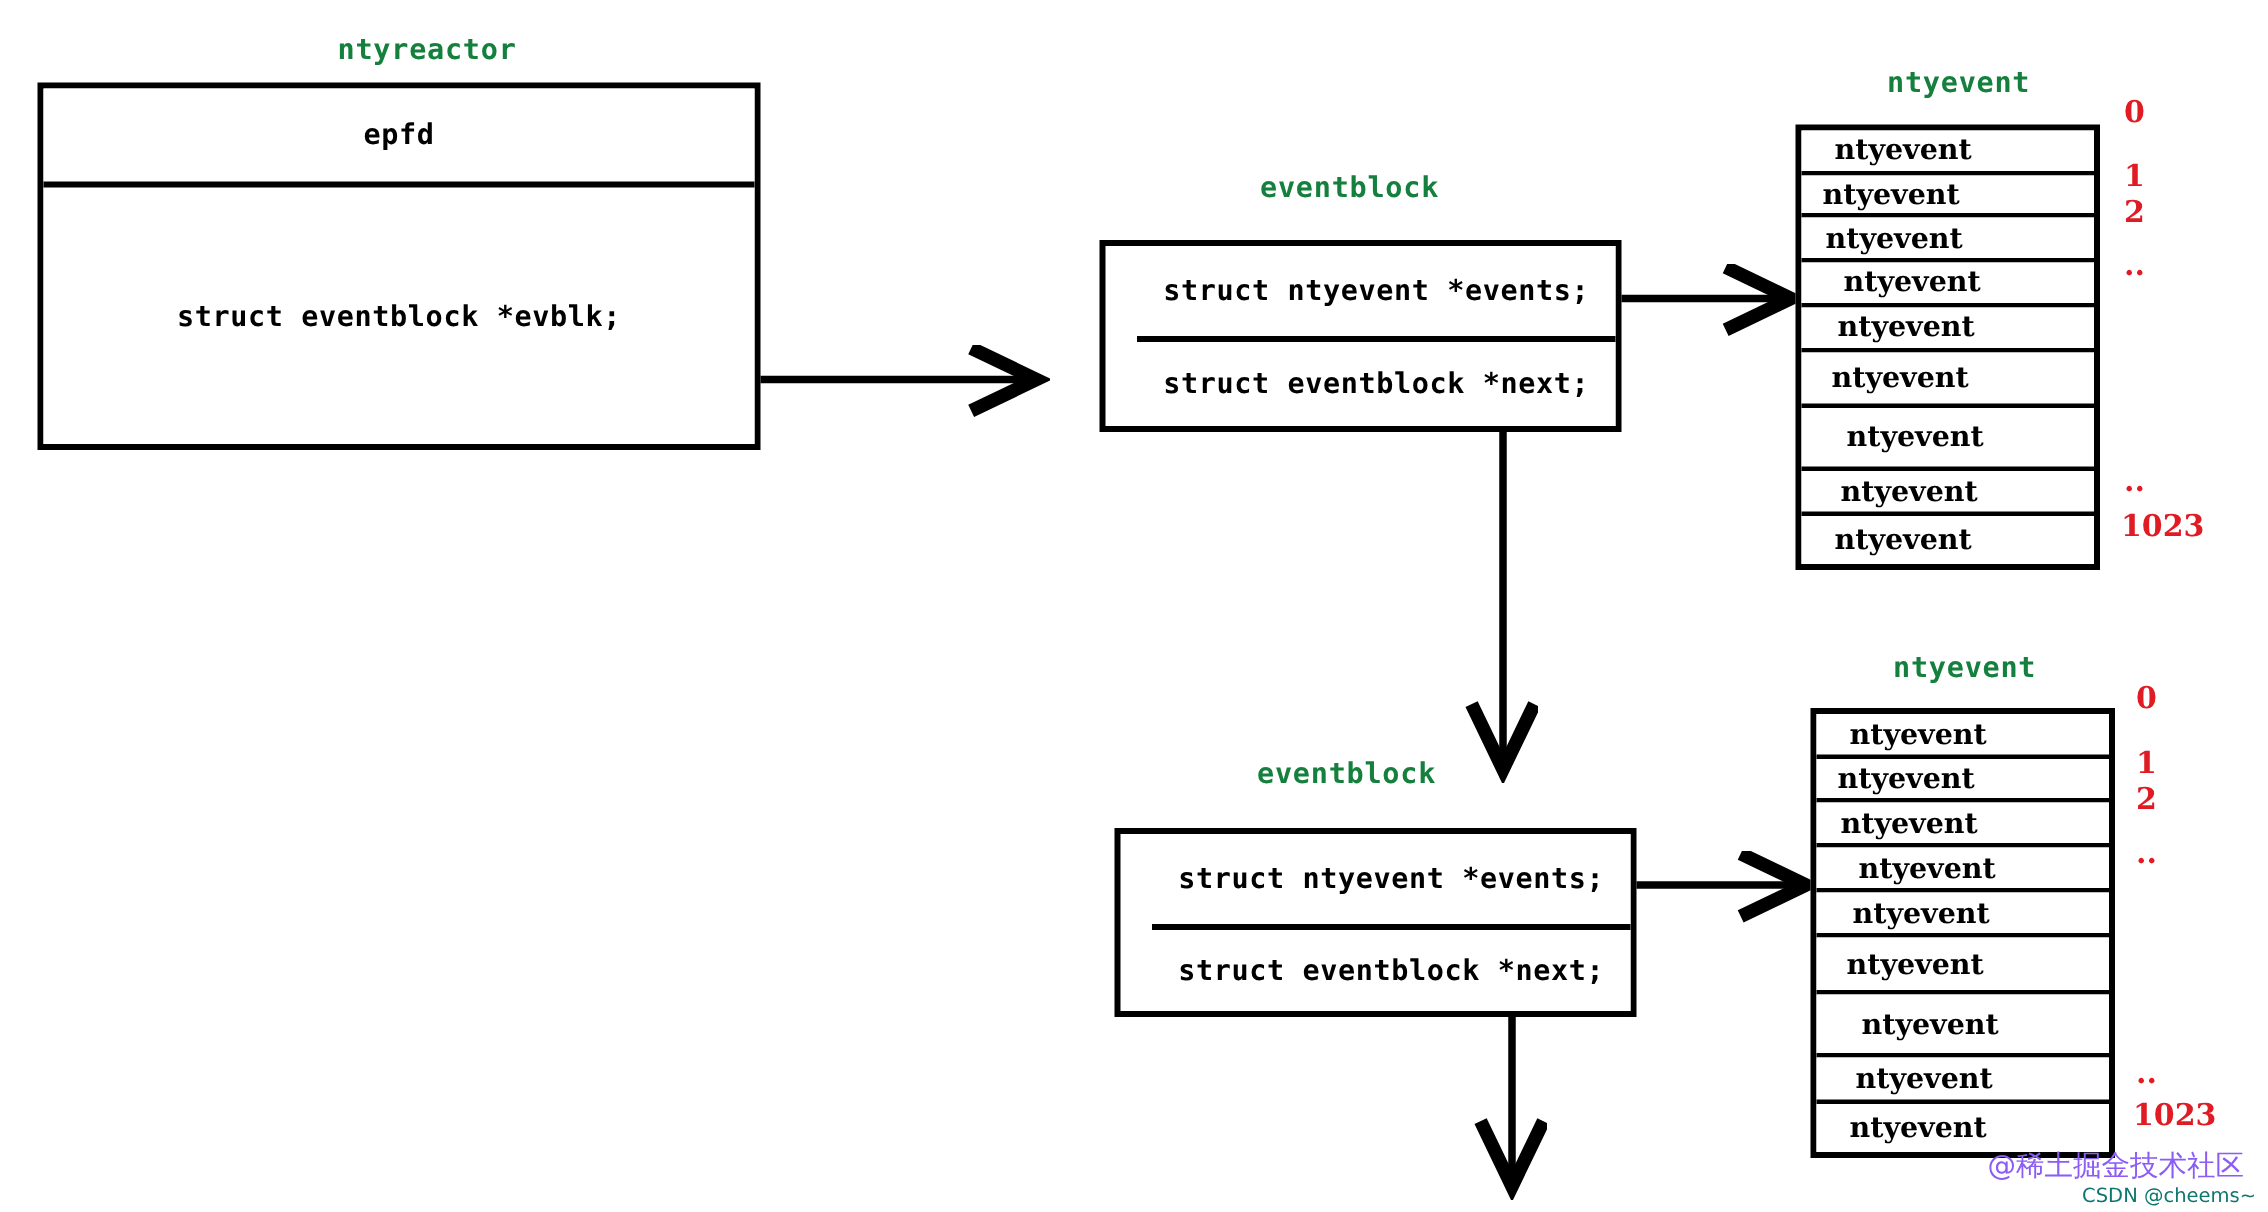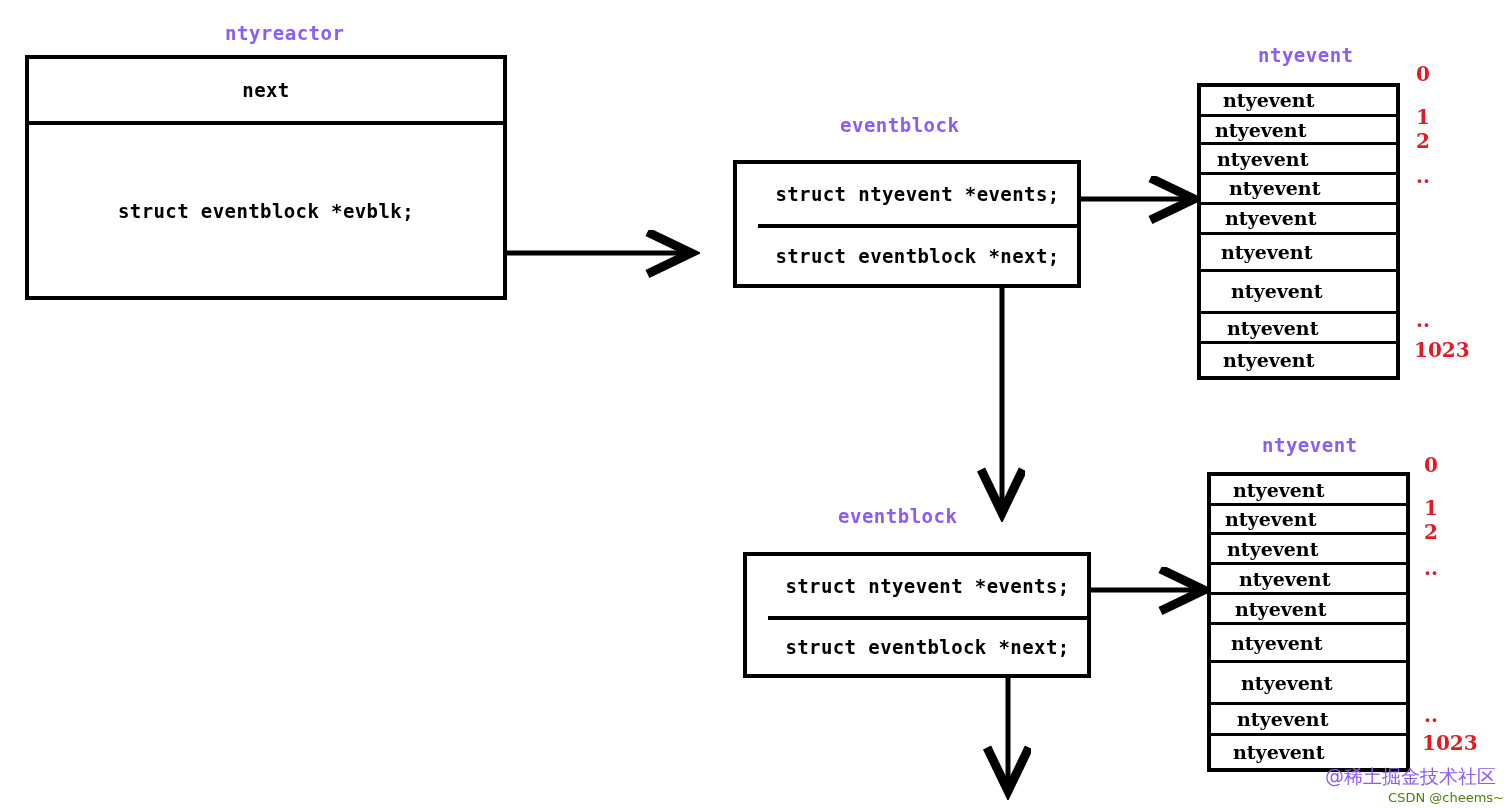--- a/index.html
+++ b/index.html
@@ -30,7 +30,7 @@
     font-weight: 600;
     letter-spacing: 0.5px;
     white-space: nowrap;
-    color: #8b5cf6;
+    color: #15803d;
   }
 
   

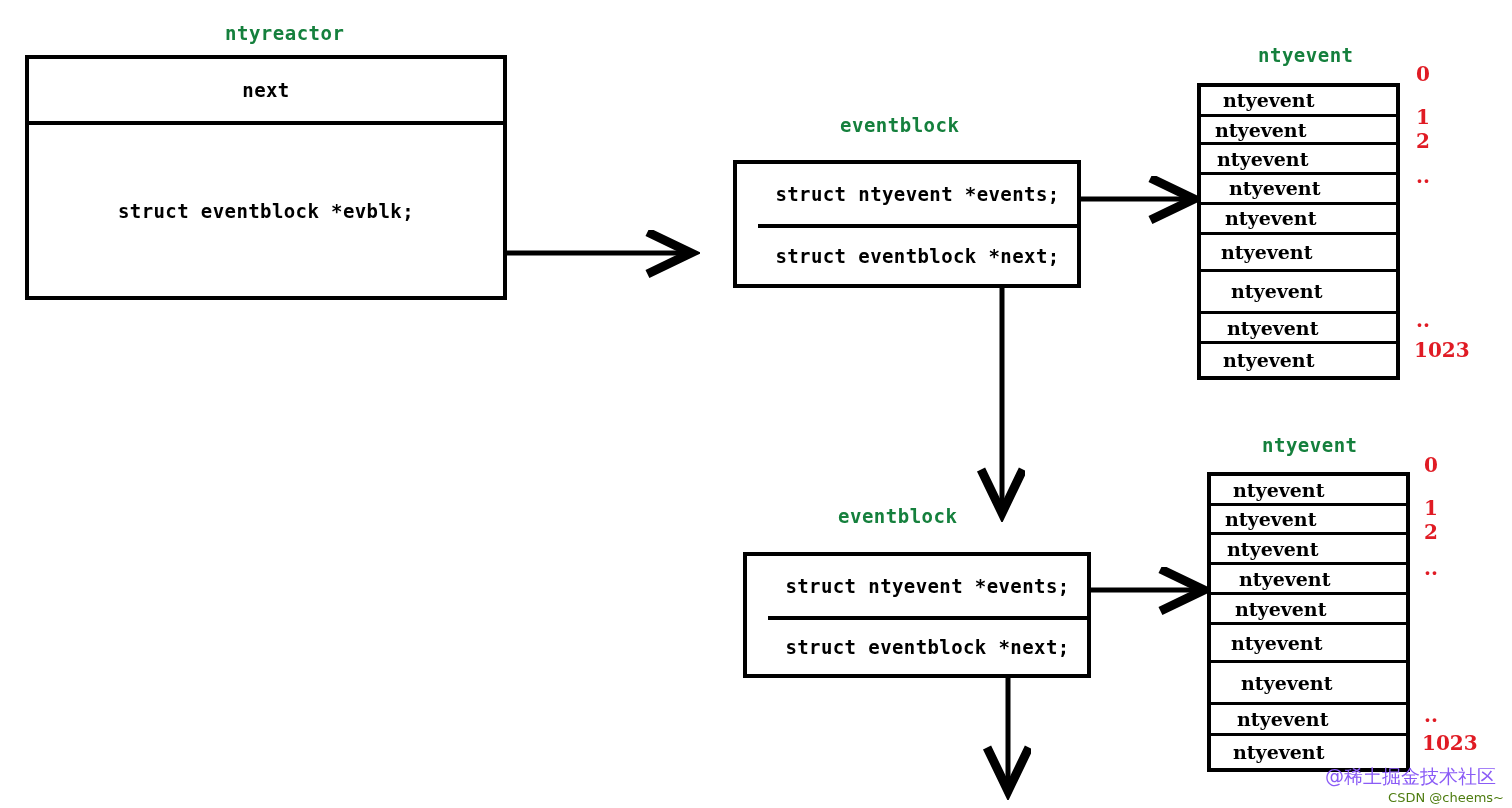--- a/index.html
+++ b/index.html
@@ -177,7 +177,7 @@
   <div class="caption" style="left:225px; top:22px;">ntyreactor</div>
 
   <div class="struct-box" id="reactor-box">
-    <div class="struct-field f0">next</div>
+    <div class="struct-field f0">epfd</div>
     <div class="struct-field f2">struct eventblock *evblk;</div>
   </div>
 

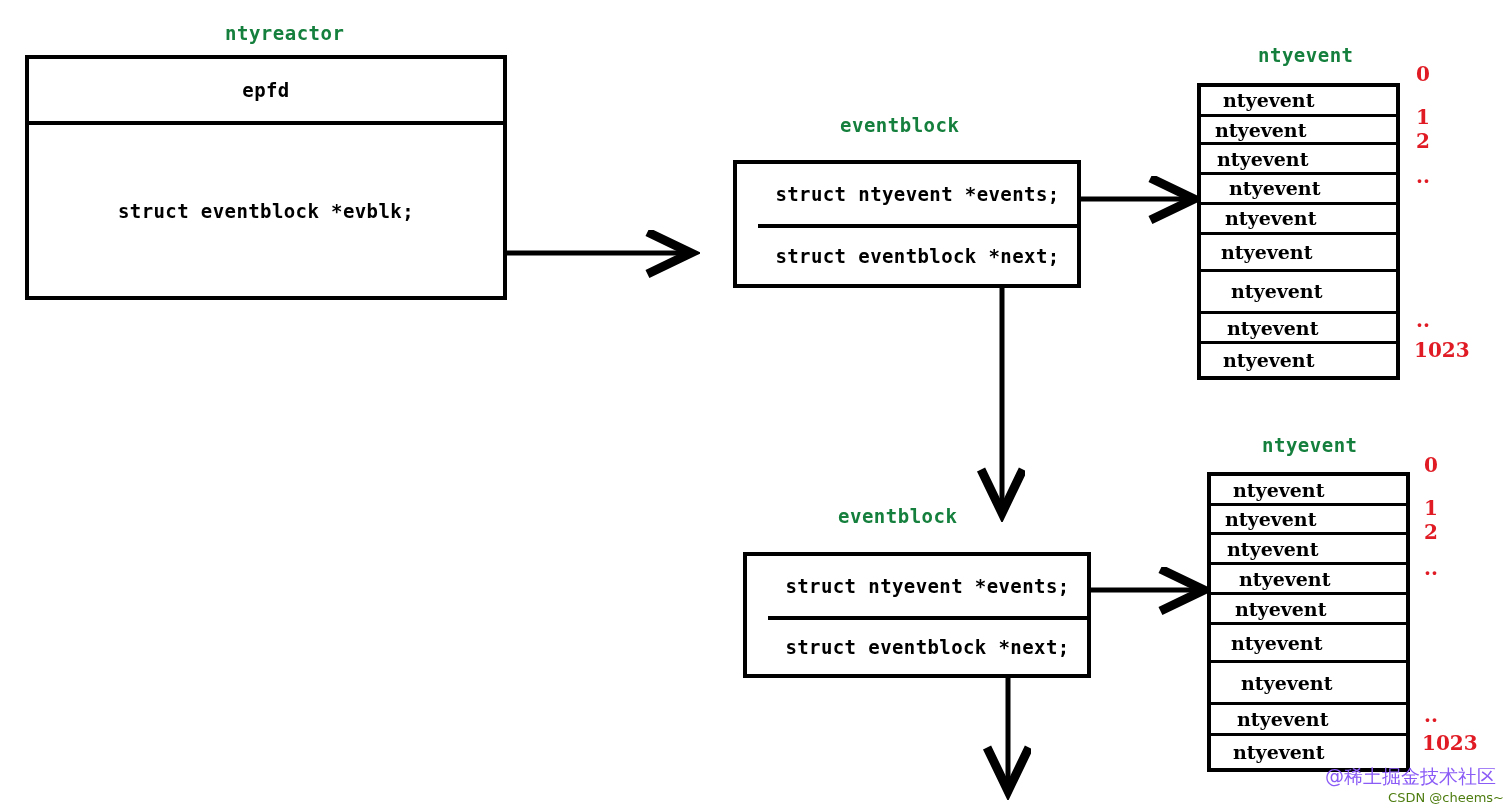--- a/index.html
+++ b/index.html
@@ -144,7 +144,7 @@
     top: 790px;
     font-family: "DejaVu Sans", "Liberation Sans", sans-serif;
     font-size: 13px;
-    color: #4d7c0f;
+    color: #0f766e;
     white-space: nowrap;
   }
 </style>

